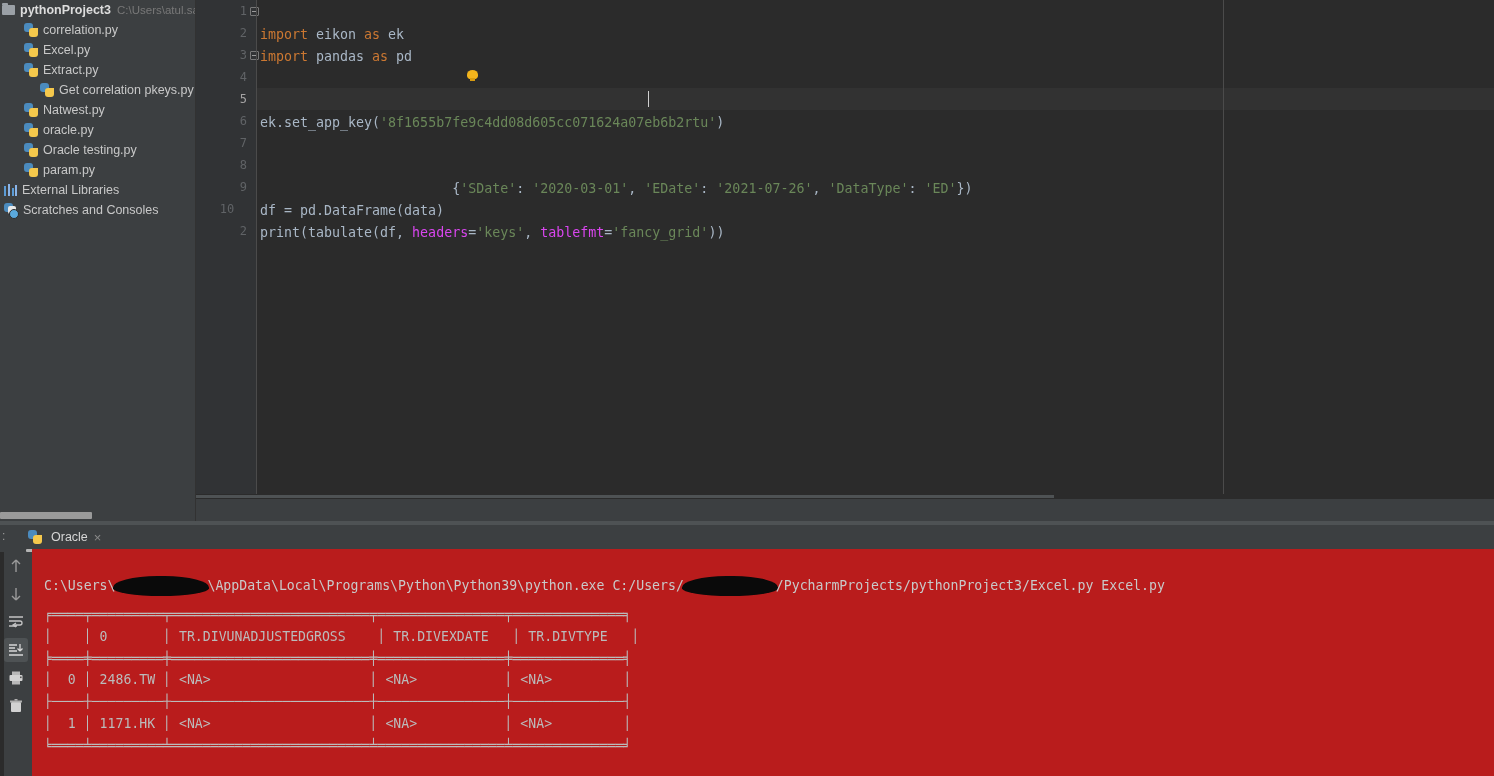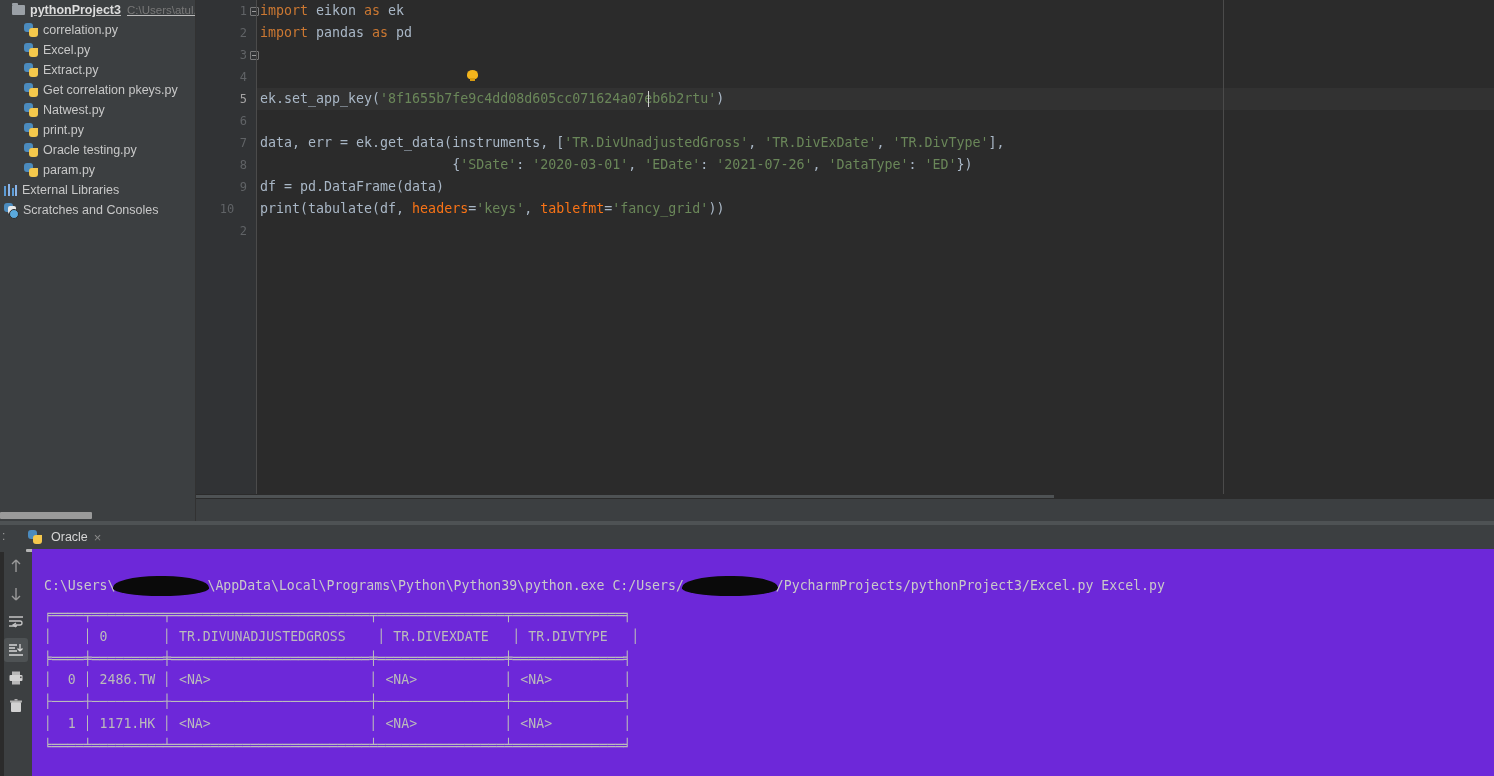--- a/index.html
+++ b/index.html
@@ -21,7 +21,7 @@
     font-size:12.5px;color:#bbbbbb;white-space:nowrap;
     display:flex;align-items:center;
   }
-  .tree-row.root{padding-left:12px;text-decoration:underline;}
+  .tree-row.root{padding-left:2px;}
   .tree-row.child{padding-left:24px;text-align:right;}
   .tree-row.lvl0{padding-left:4px;}
   .root-label{font-weight:bold;color:#dddddd;font-size:12.5px;}

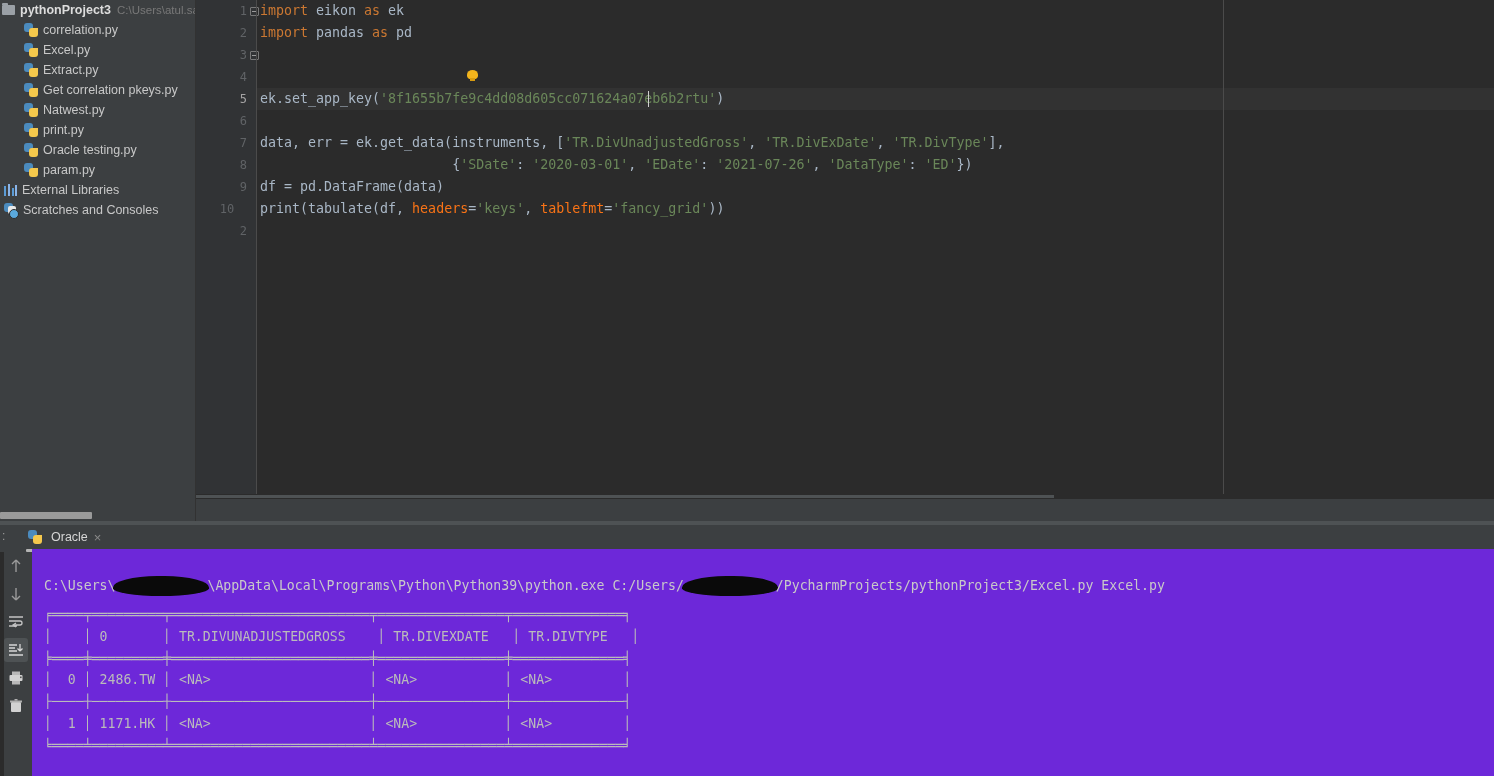--- a/index.html
+++ b/index.html
@@ -83,7 +83,7 @@
     font-size:13.3px;line-height:22px;
     color:#a9b7c6;white-space:pre;
   }
-  .cl{position:absolute;left:0;height:22px;line-height:22px;white-space:pre;}
+  .cl{position:absolute;left:0;height:22px;line-height:22px;white-space:pre;margin-top:24px;}
   #current-line-hl{
     position:absolute;left:61px;top:88px;width:1237px;height:22px;background:#323232;
   }

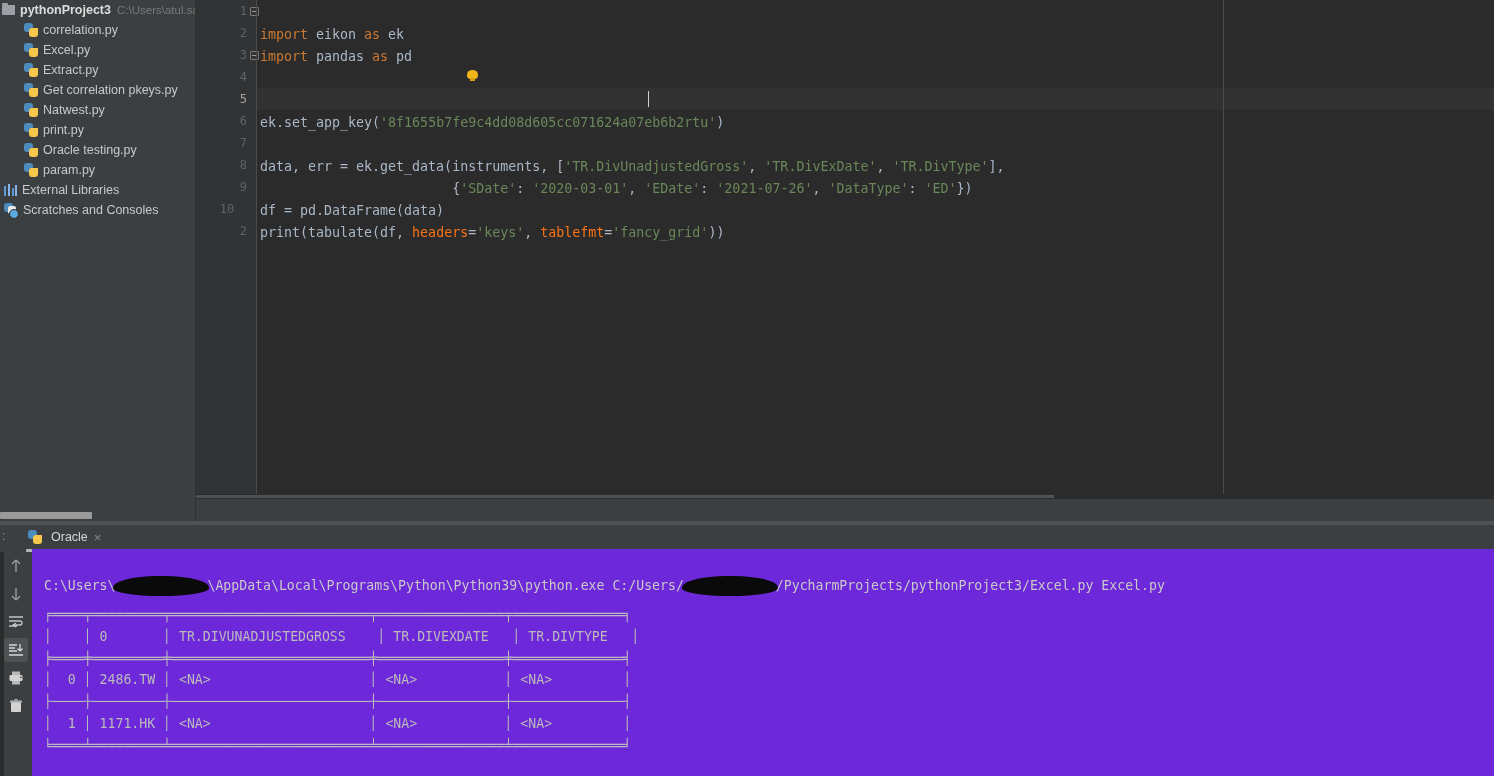--- a/index.html
+++ b/index.html
@@ -201,7 +201,7 @@
       <span class="row-label">Extract.py</span>
     </div>
 
-    <div class="tree-row child" style="top:80px;position:absolute;left:0;width:196px;">
+    <div class="tree-row child" style="top:80px;position:absolute;left:16px;width:196px;">
       <span class="ico ico-py">
           <span class="b"></span>
           <span class="y"></span>

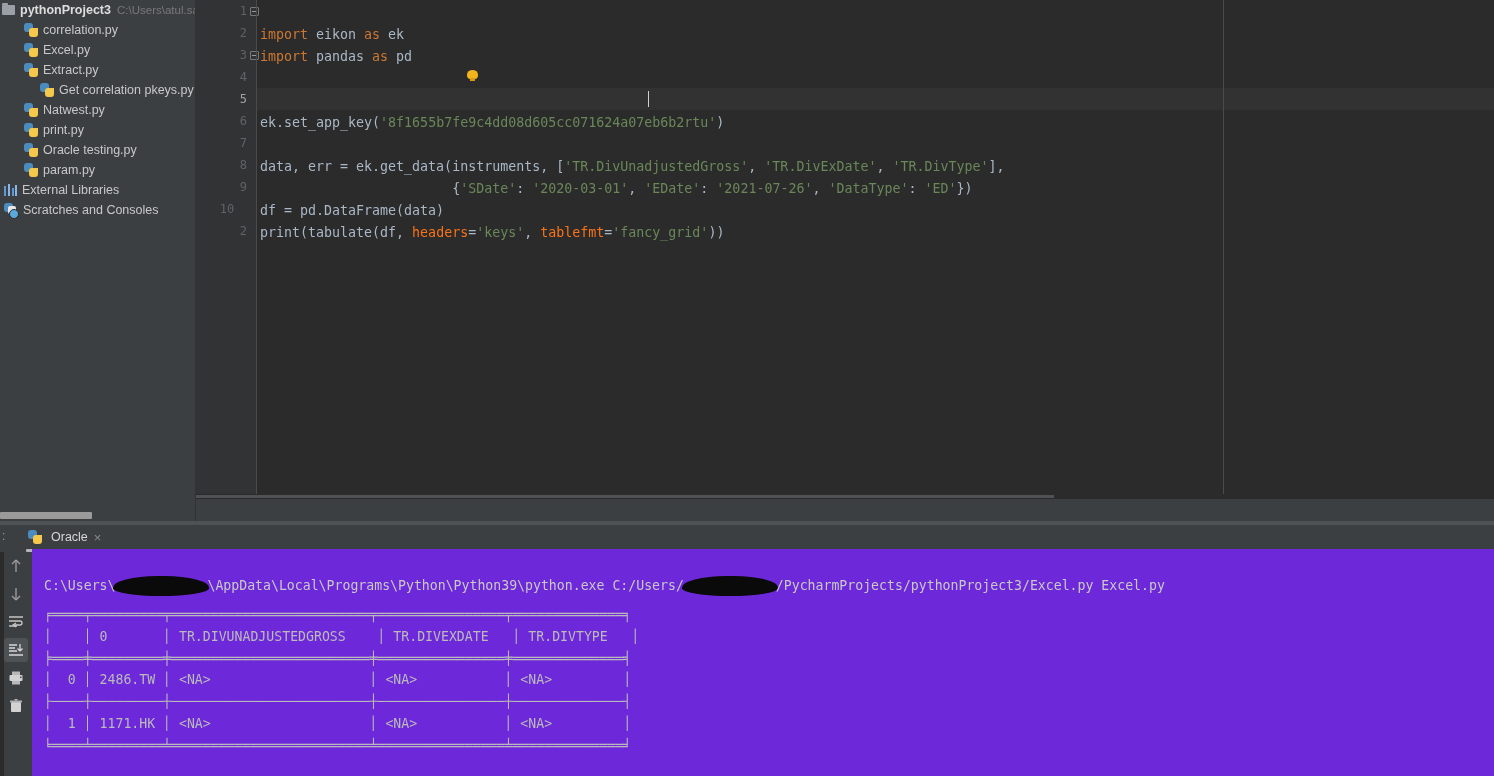--- a/index.html
+++ b/index.html
@@ -222,7 +222,7 @@
           <span class="b"></span>
           <span class="y"></span>
         </span>
-      <span class="row-label">print.py</span>
+      <span class="row-label">oracle.py</span>
     </div>
 
     <div class="tree-row child" style="top:140px;position:absolute;left:0;width:196px;">

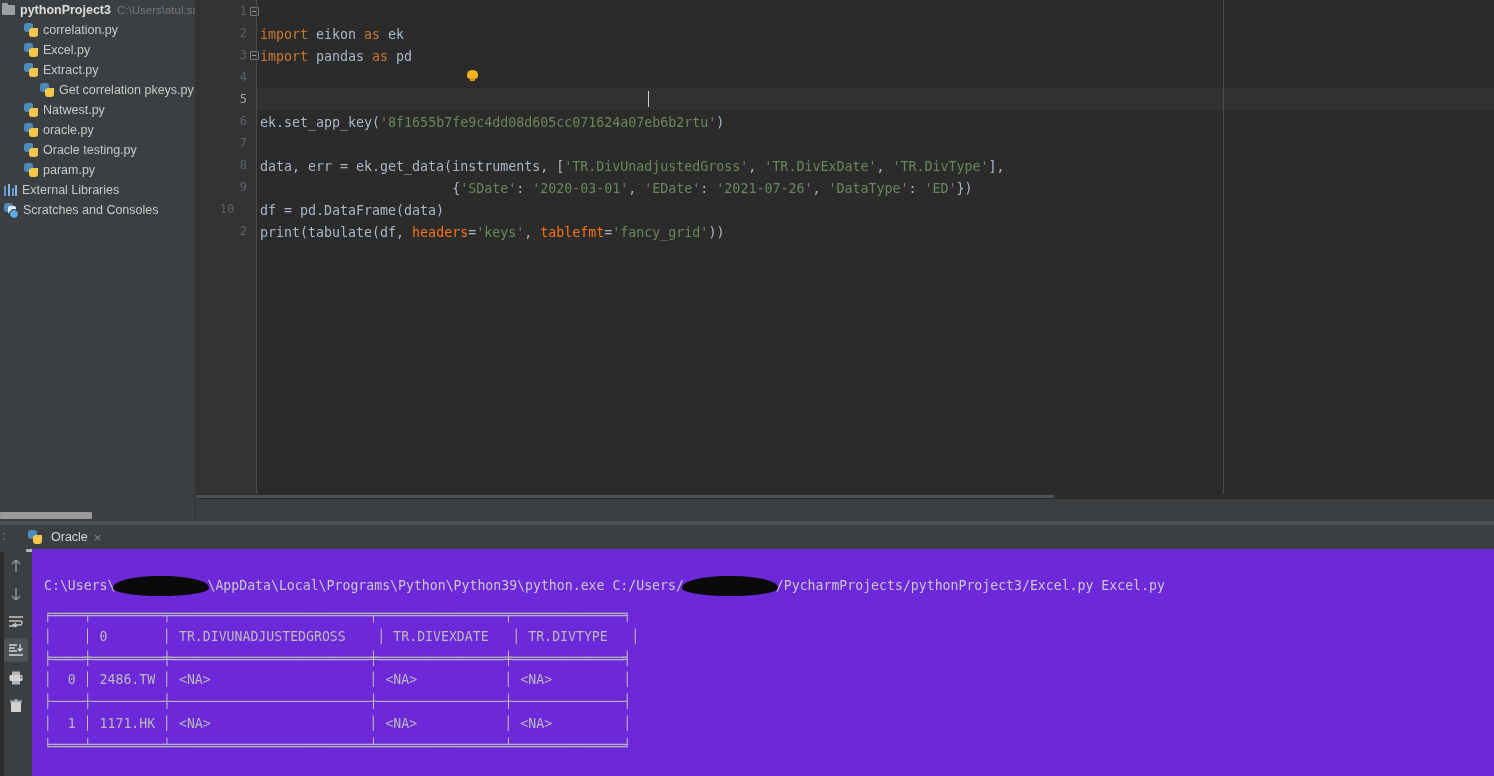--- a/index.html
+++ b/index.html
@@ -297,7 +297,6 @@
       <div class="cl" style="top:88px;left:3px;"><span class="plain">ek.set_app_key(</span><span class="str">'8f1655b7fe9c4dd08d605cc071624a07eb6b2rtu'</span><span class="plain">)</span></div>
 
 
-      <div class="cl" style="top:132px;left:3px;"><span class="plain">data, err = ek.get_data(instruments, [</span><span class="str">'TR.DivUnadjustedGross'</span><span class="plain">, </span><span class="str">'TR.DivExDate'</span><span class="plain">, </span><span class="str">'TR.DivType'</span><span class="plain">],</span></div>
 
       <div class="cl" style="top:154px;left:3px;"><span class="plain">                        {</span><span class="str">'SDate'</span><span class="plain">: </span><span class="str">'2020-03-01'</span><span class="plain">, </span><span class="str">'EDate'</span><span class="plain">: </span><span class="str">'2021-07-26'</span><span class="plain">, </span><span class="str">'DataType'</span><span class="plain">: </span><span class="str">'ED'</span><span class="plain">})</span></div>
 

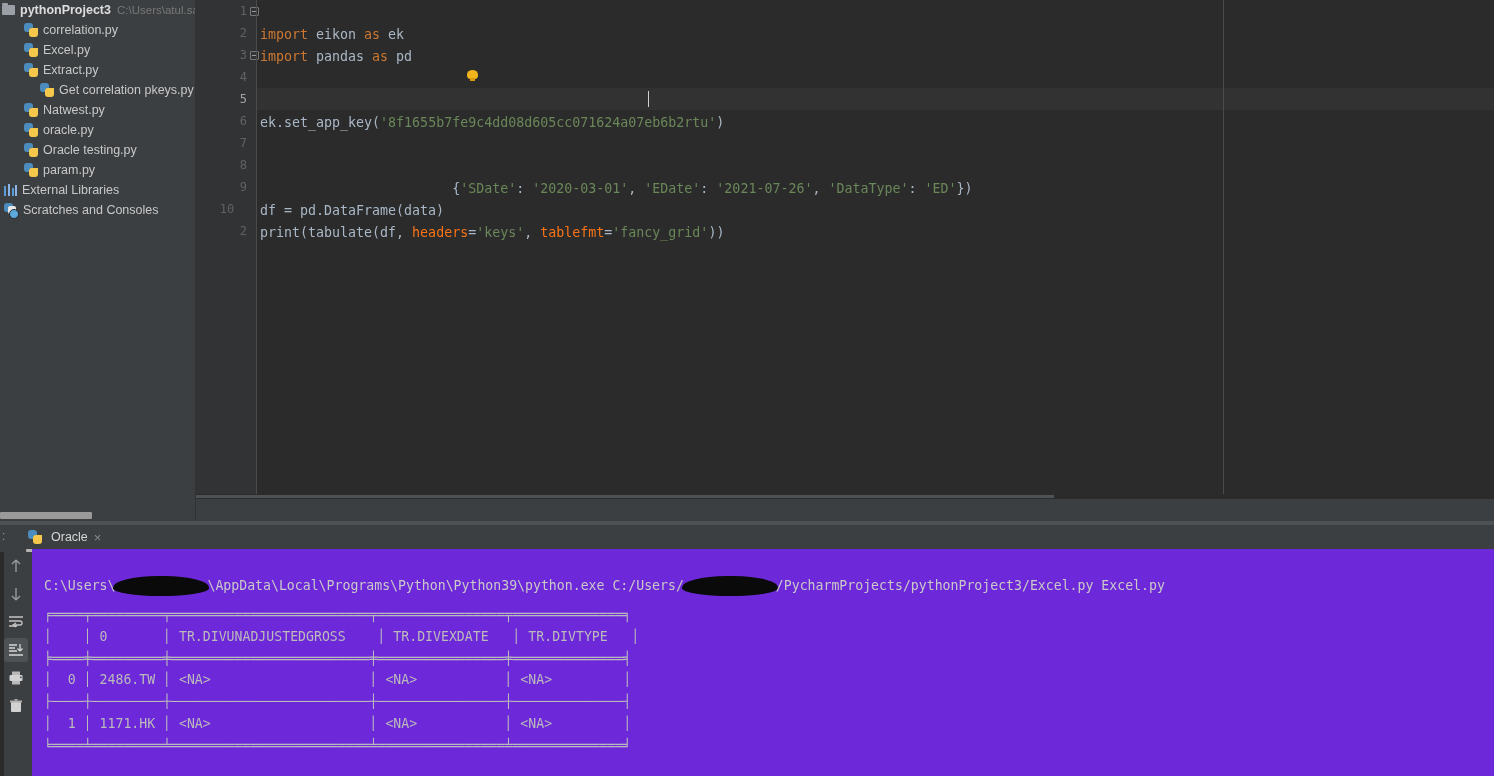--- a/index.html
+++ b/index.html
@@ -92,7 +92,7 @@
 
   .kw{color:#cc7832;}
   .str{color:#6a8759;}
-  .named{color:#f97316;}
+  .named{color:#d946ef;}
   .plain{color:#a9b7c6;}
 
   .bulb{

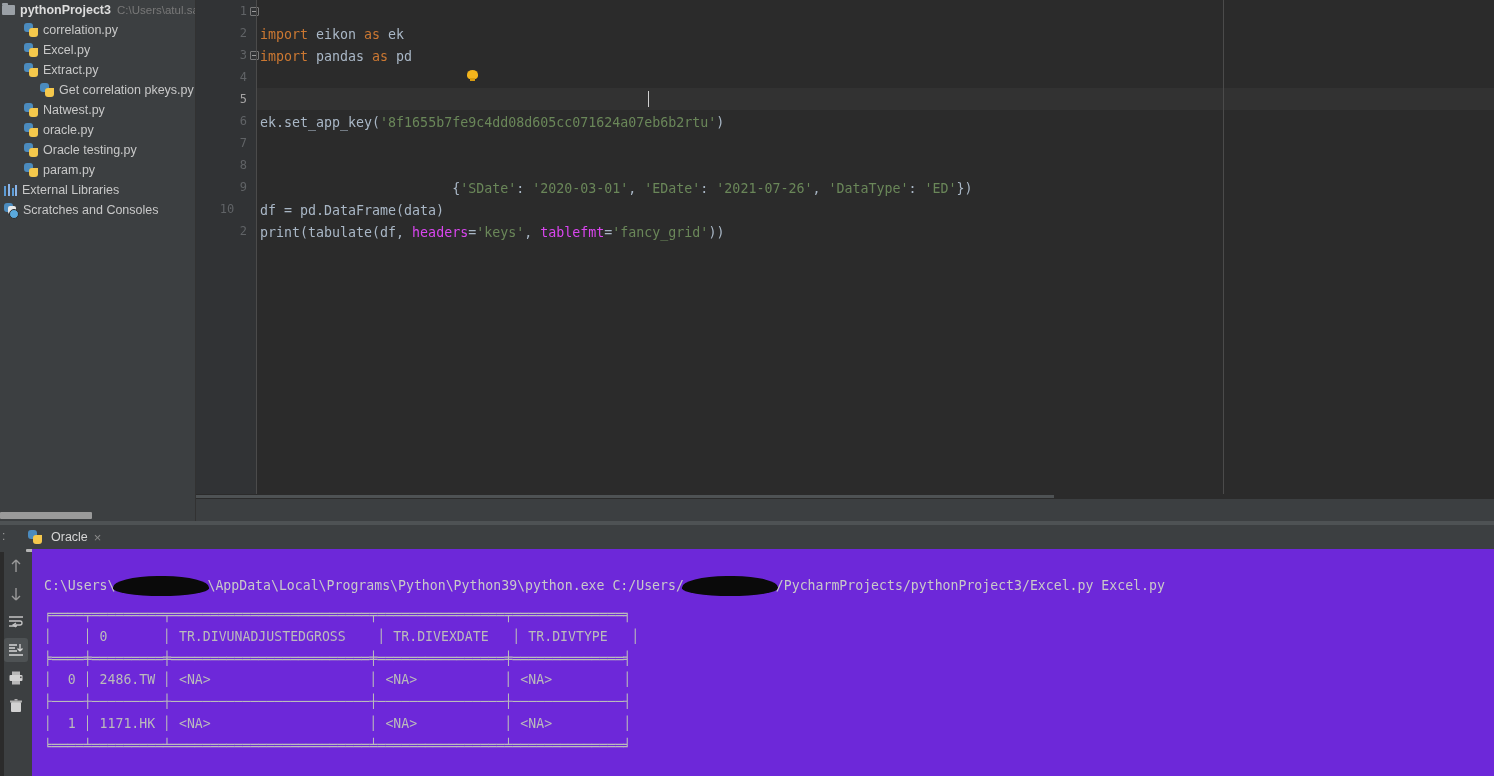--- a/index.html
+++ b/index.html
@@ -139,7 +139,7 @@
   .tb-btn svg{position:absolute;left:4px;top:4px;}
 
   #console-body{
-    position:absolute;left:32px;top:24px;width:1462px;height:227px;background:#6d28d9;
+    position:absolute;left:32px;top:24px;width:1462px;height:227px;background:#b91c1c;
     overflow:hidden;
     font-family:"DejaVu Sans Mono","Liberation Mono",monospace;
     font-size:13px;line-height:20px;color:#bbbbbb;

